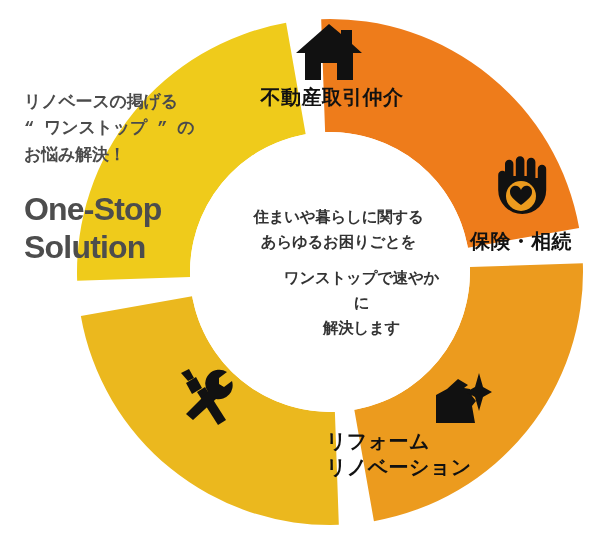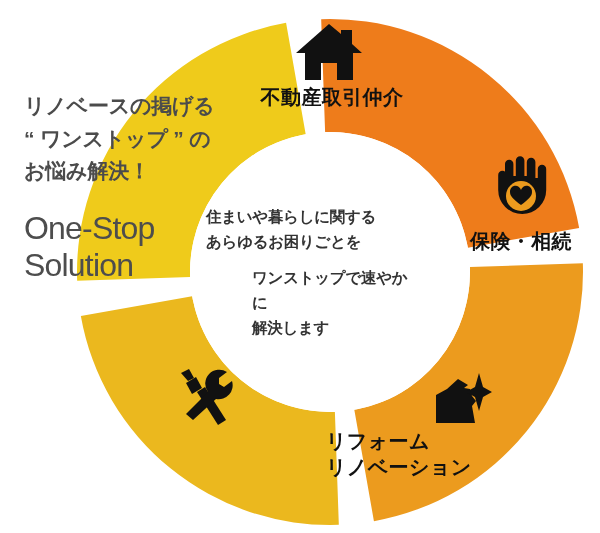--- a/index.html
+++ b/index.html
@@ -18,12 +18,13 @@
     position:absolute;left:24px;top:90px;width:210px;
   }
   .lead{
-    font-size:21px;
+    font-size:17px;
     line-height:1.55;
     color:#4b4b4b;
     font-weight:700;
     letter-spacing:-0.2px;
     white-space:pre-line;
+    font-family:Liberation Mono, monospace;
   }
   .bigtitle{
     margin-top:22px;

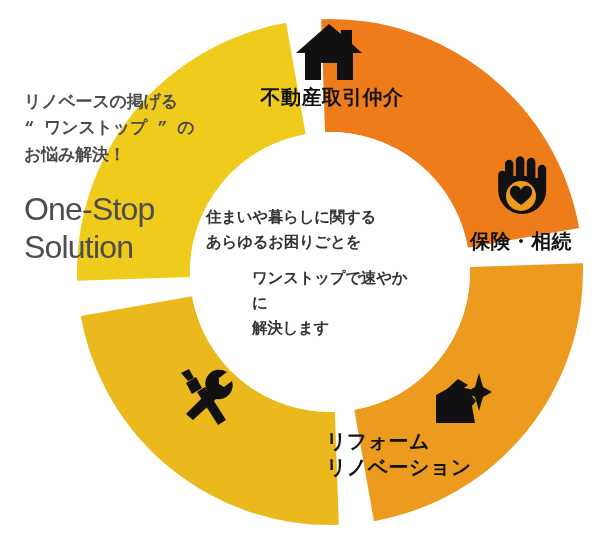--- a/index.html
+++ b/index.html
@@ -30,7 +30,7 @@
     margin-top:22px;
     font-size:32px;
     line-height:1.18;
-    font-weight:400;
+    font-weight:700;
     color:#4d4d4d;
     letter-spacing:-0.8px;
     white-space:pre-line;

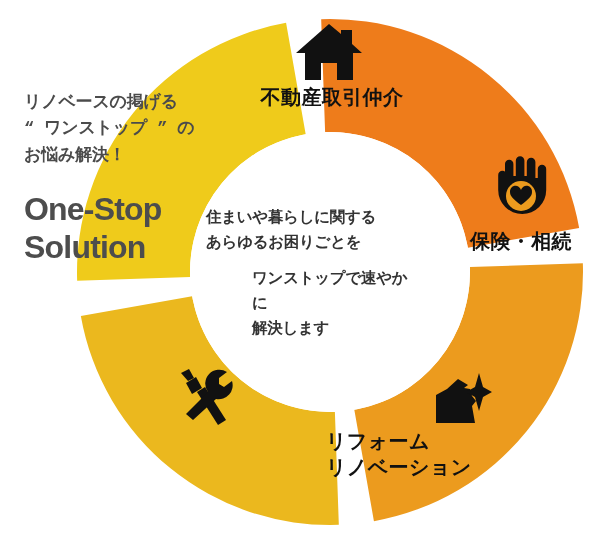--- a/index.html
+++ b/index.html
@@ -38,7 +38,7 @@
 
   
   .center-block{
-    position:absolute;left:206px;top:204px;width:215px;
+    position:absolute;left:231px;top:204px;width:215px;text-align:center;
   }
   .center-p{
     font-size:15.5px;

